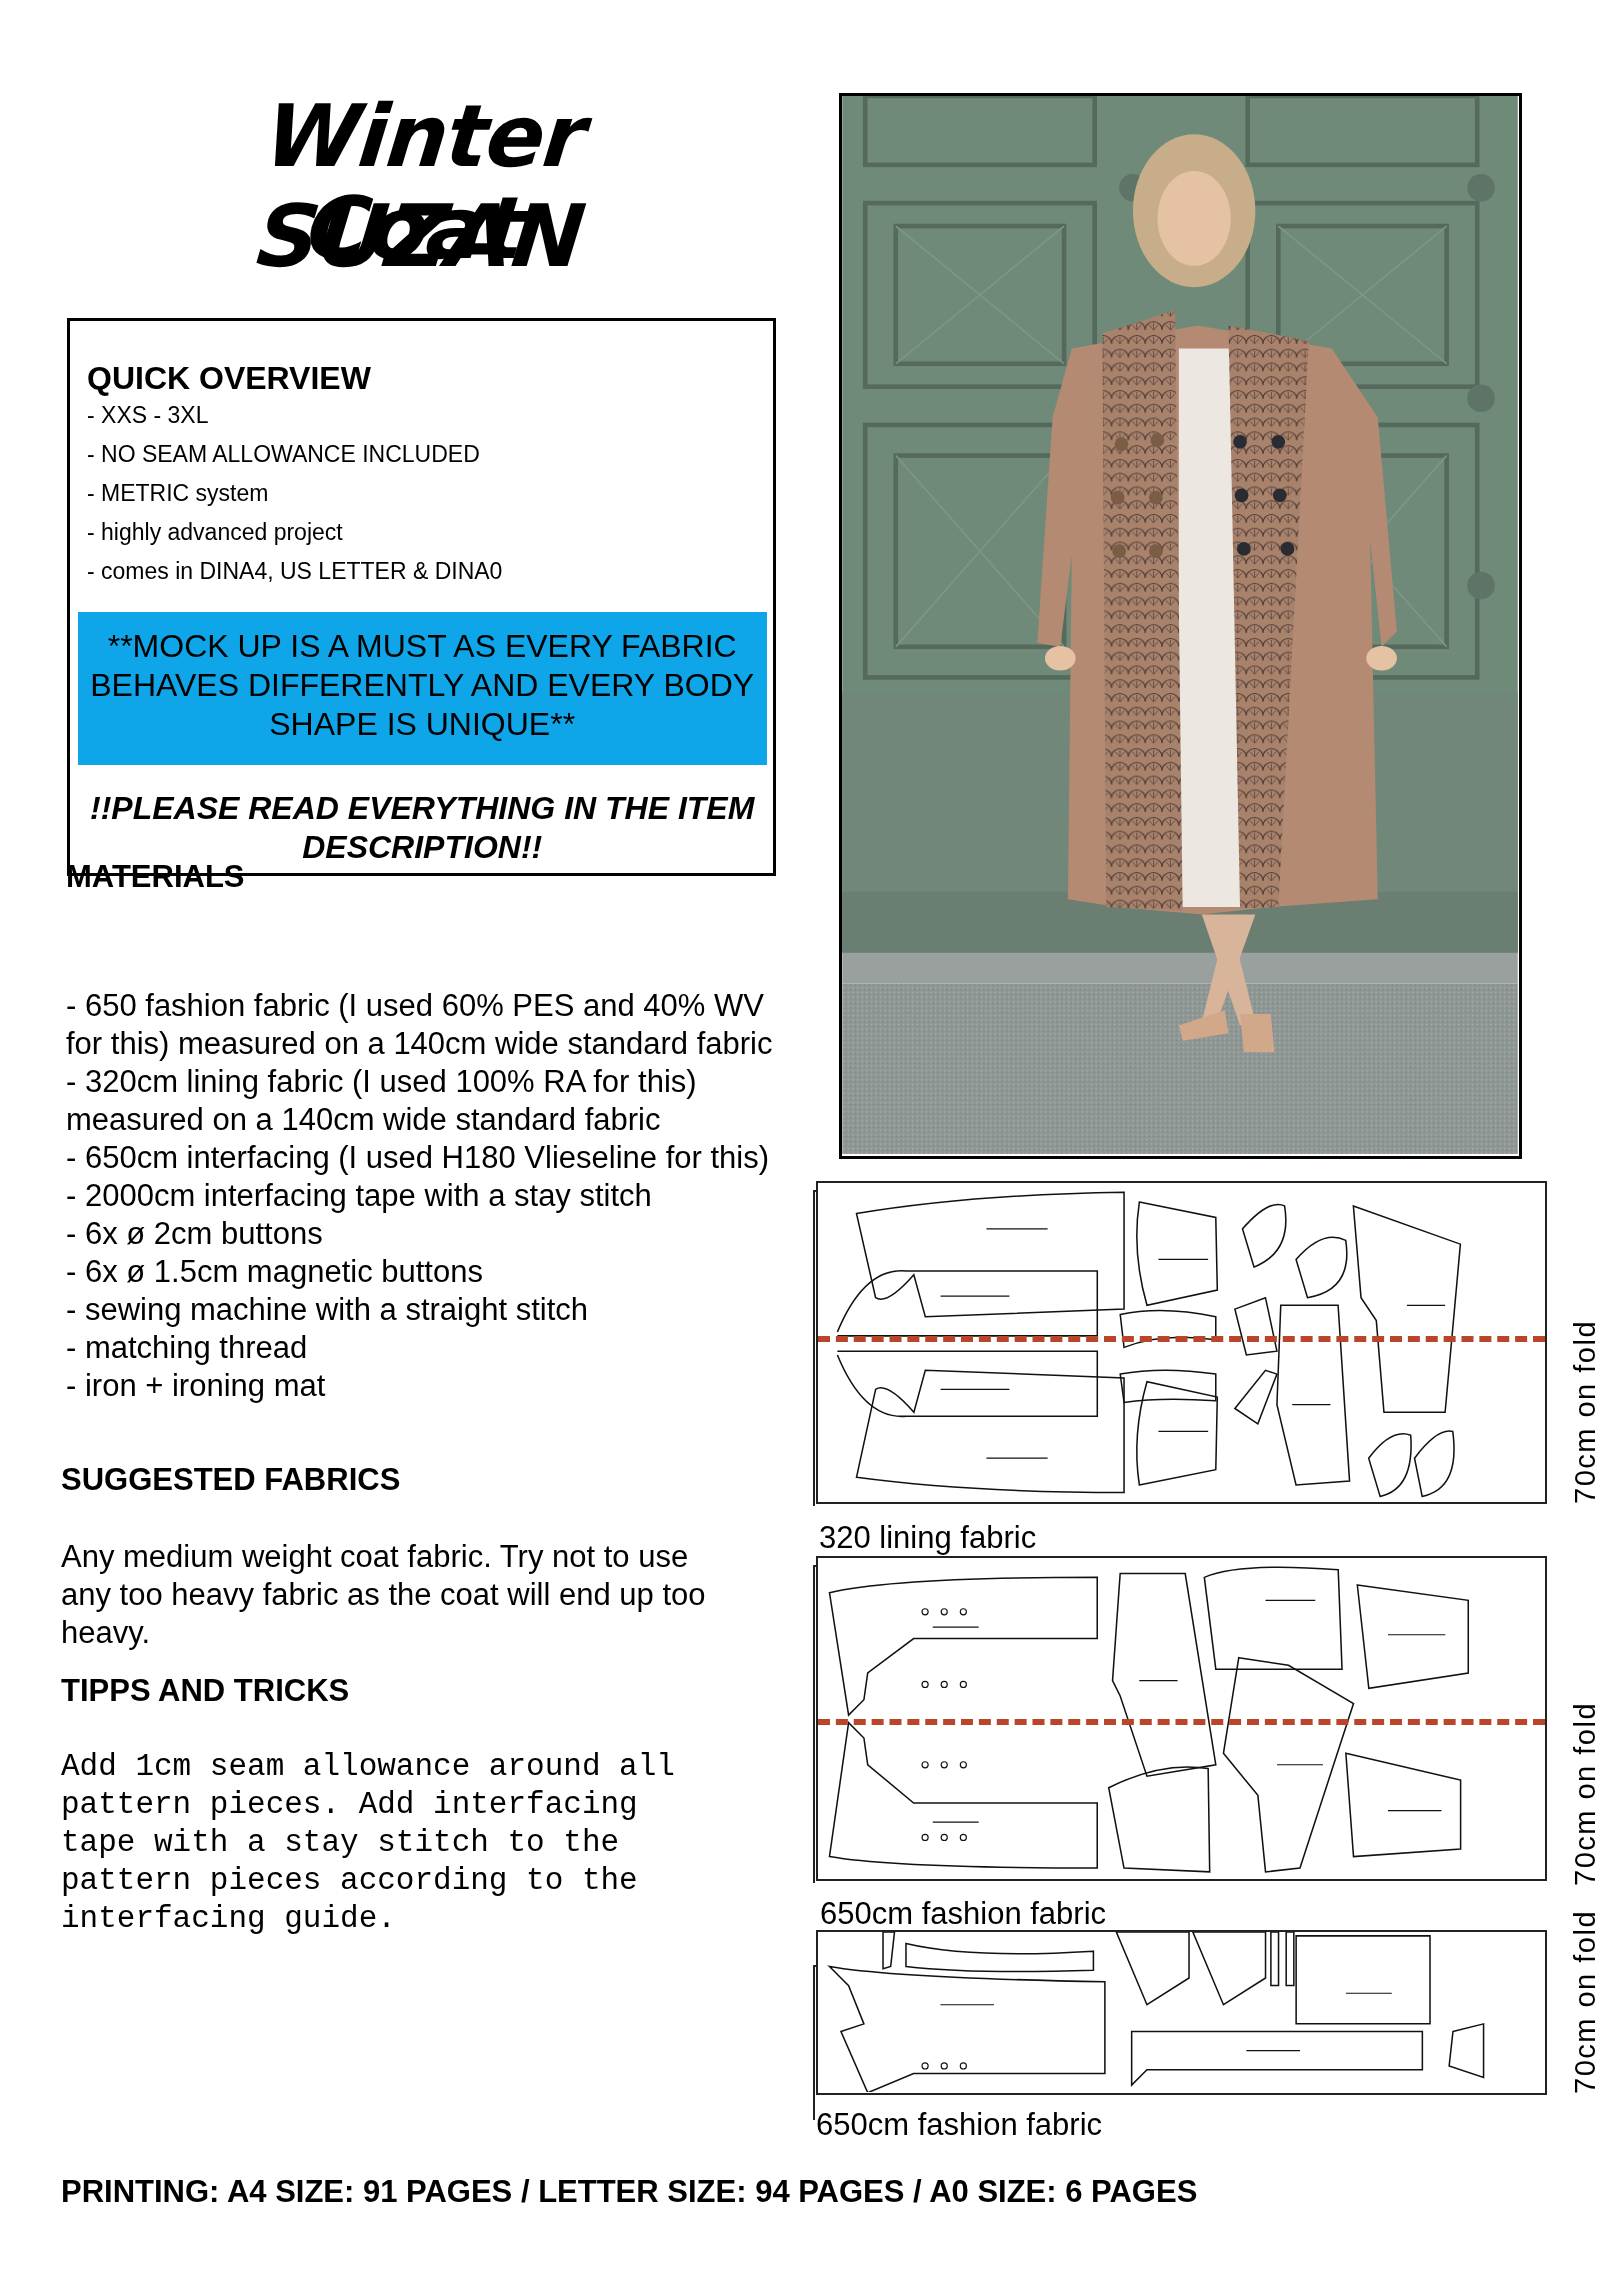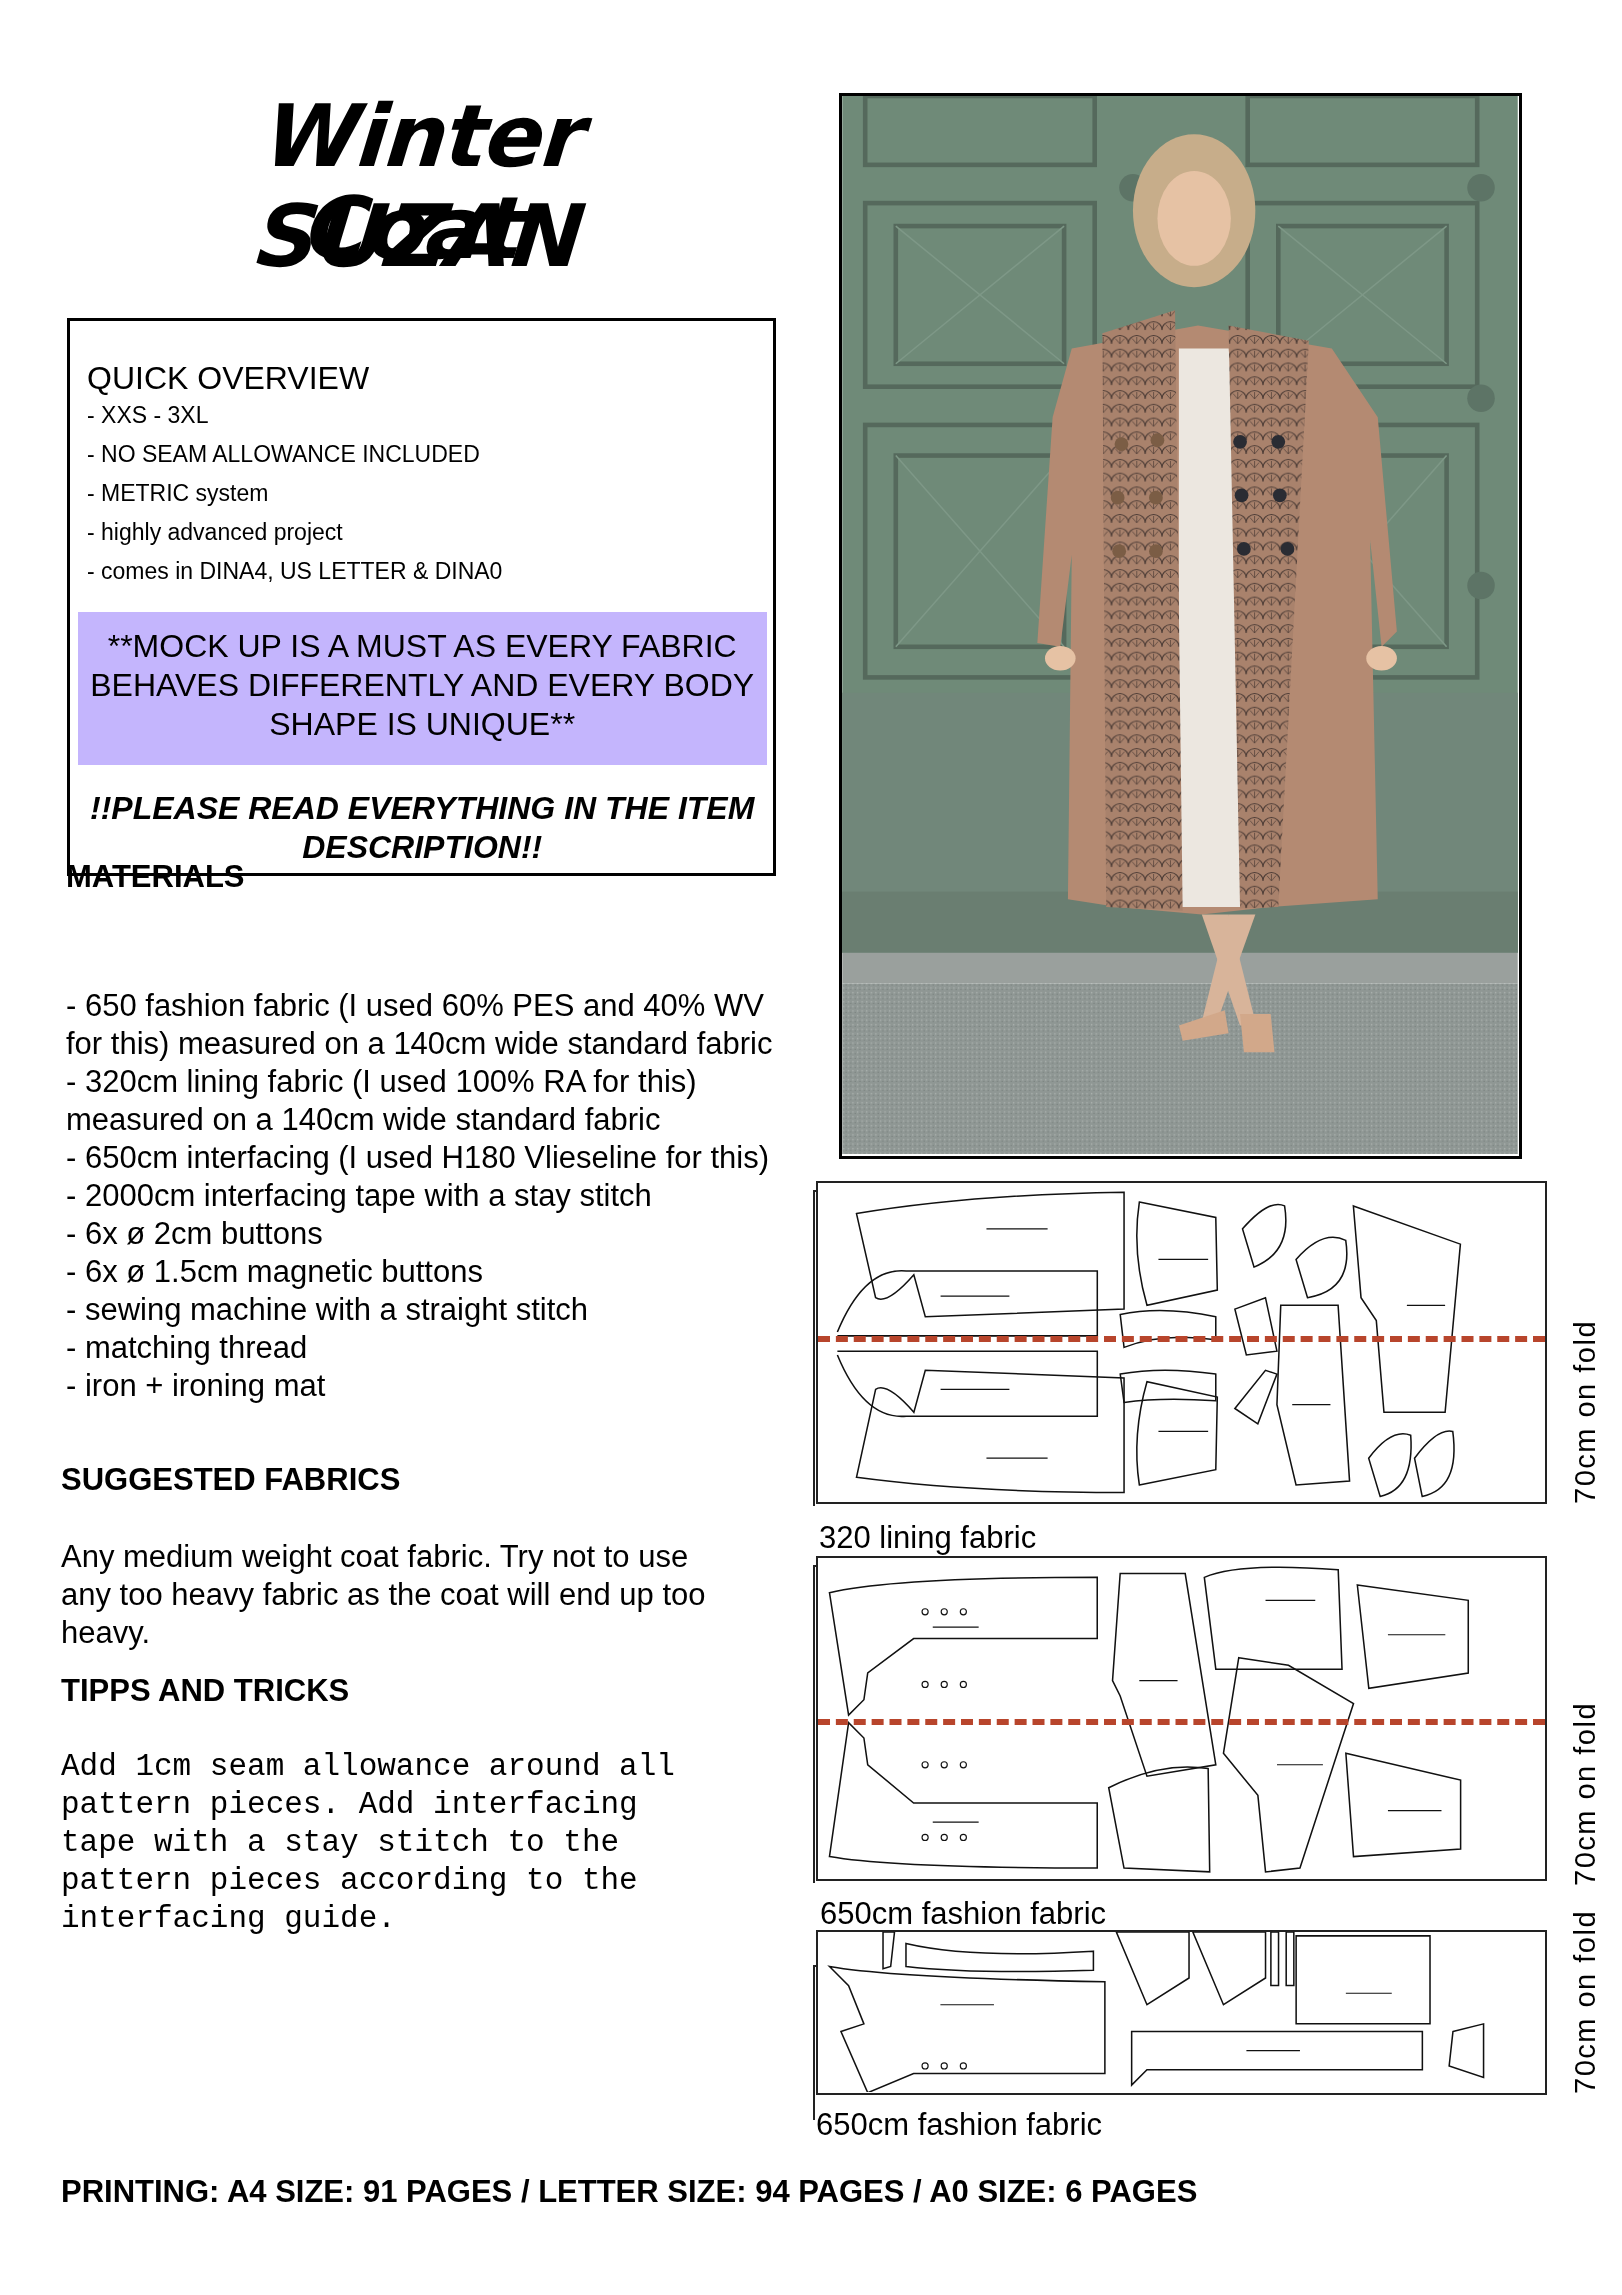--- a/index.html
+++ b/index.html
@@ -15,7 +15,7 @@
 
   
   #overview { left:67px; top:318px; width:709px; height:558px; border:3.1px solid #000; box-sizing:border-box; }
-  #ov-heading { left:17px; top:37px; font-size:32px; font-weight:normal; line-height:40px;text-align:center; }
+  #ov-heading { left:17px; top:37px; font-size:32px; font-weight:bold; line-height:40px;text-align:center; }
   #ov-list { left:17px; top:75px; font-size:23px; line-height:39px; margin:0; padding:0; list-style:none; }
   #callout { left:7.7px; top:291px; width:689px; height:153px; background:#c4b5fd; }
   #callout-text { left:0; top:15.3px; width:100%; text-align:center; font-size:32px; line-height:39px; }

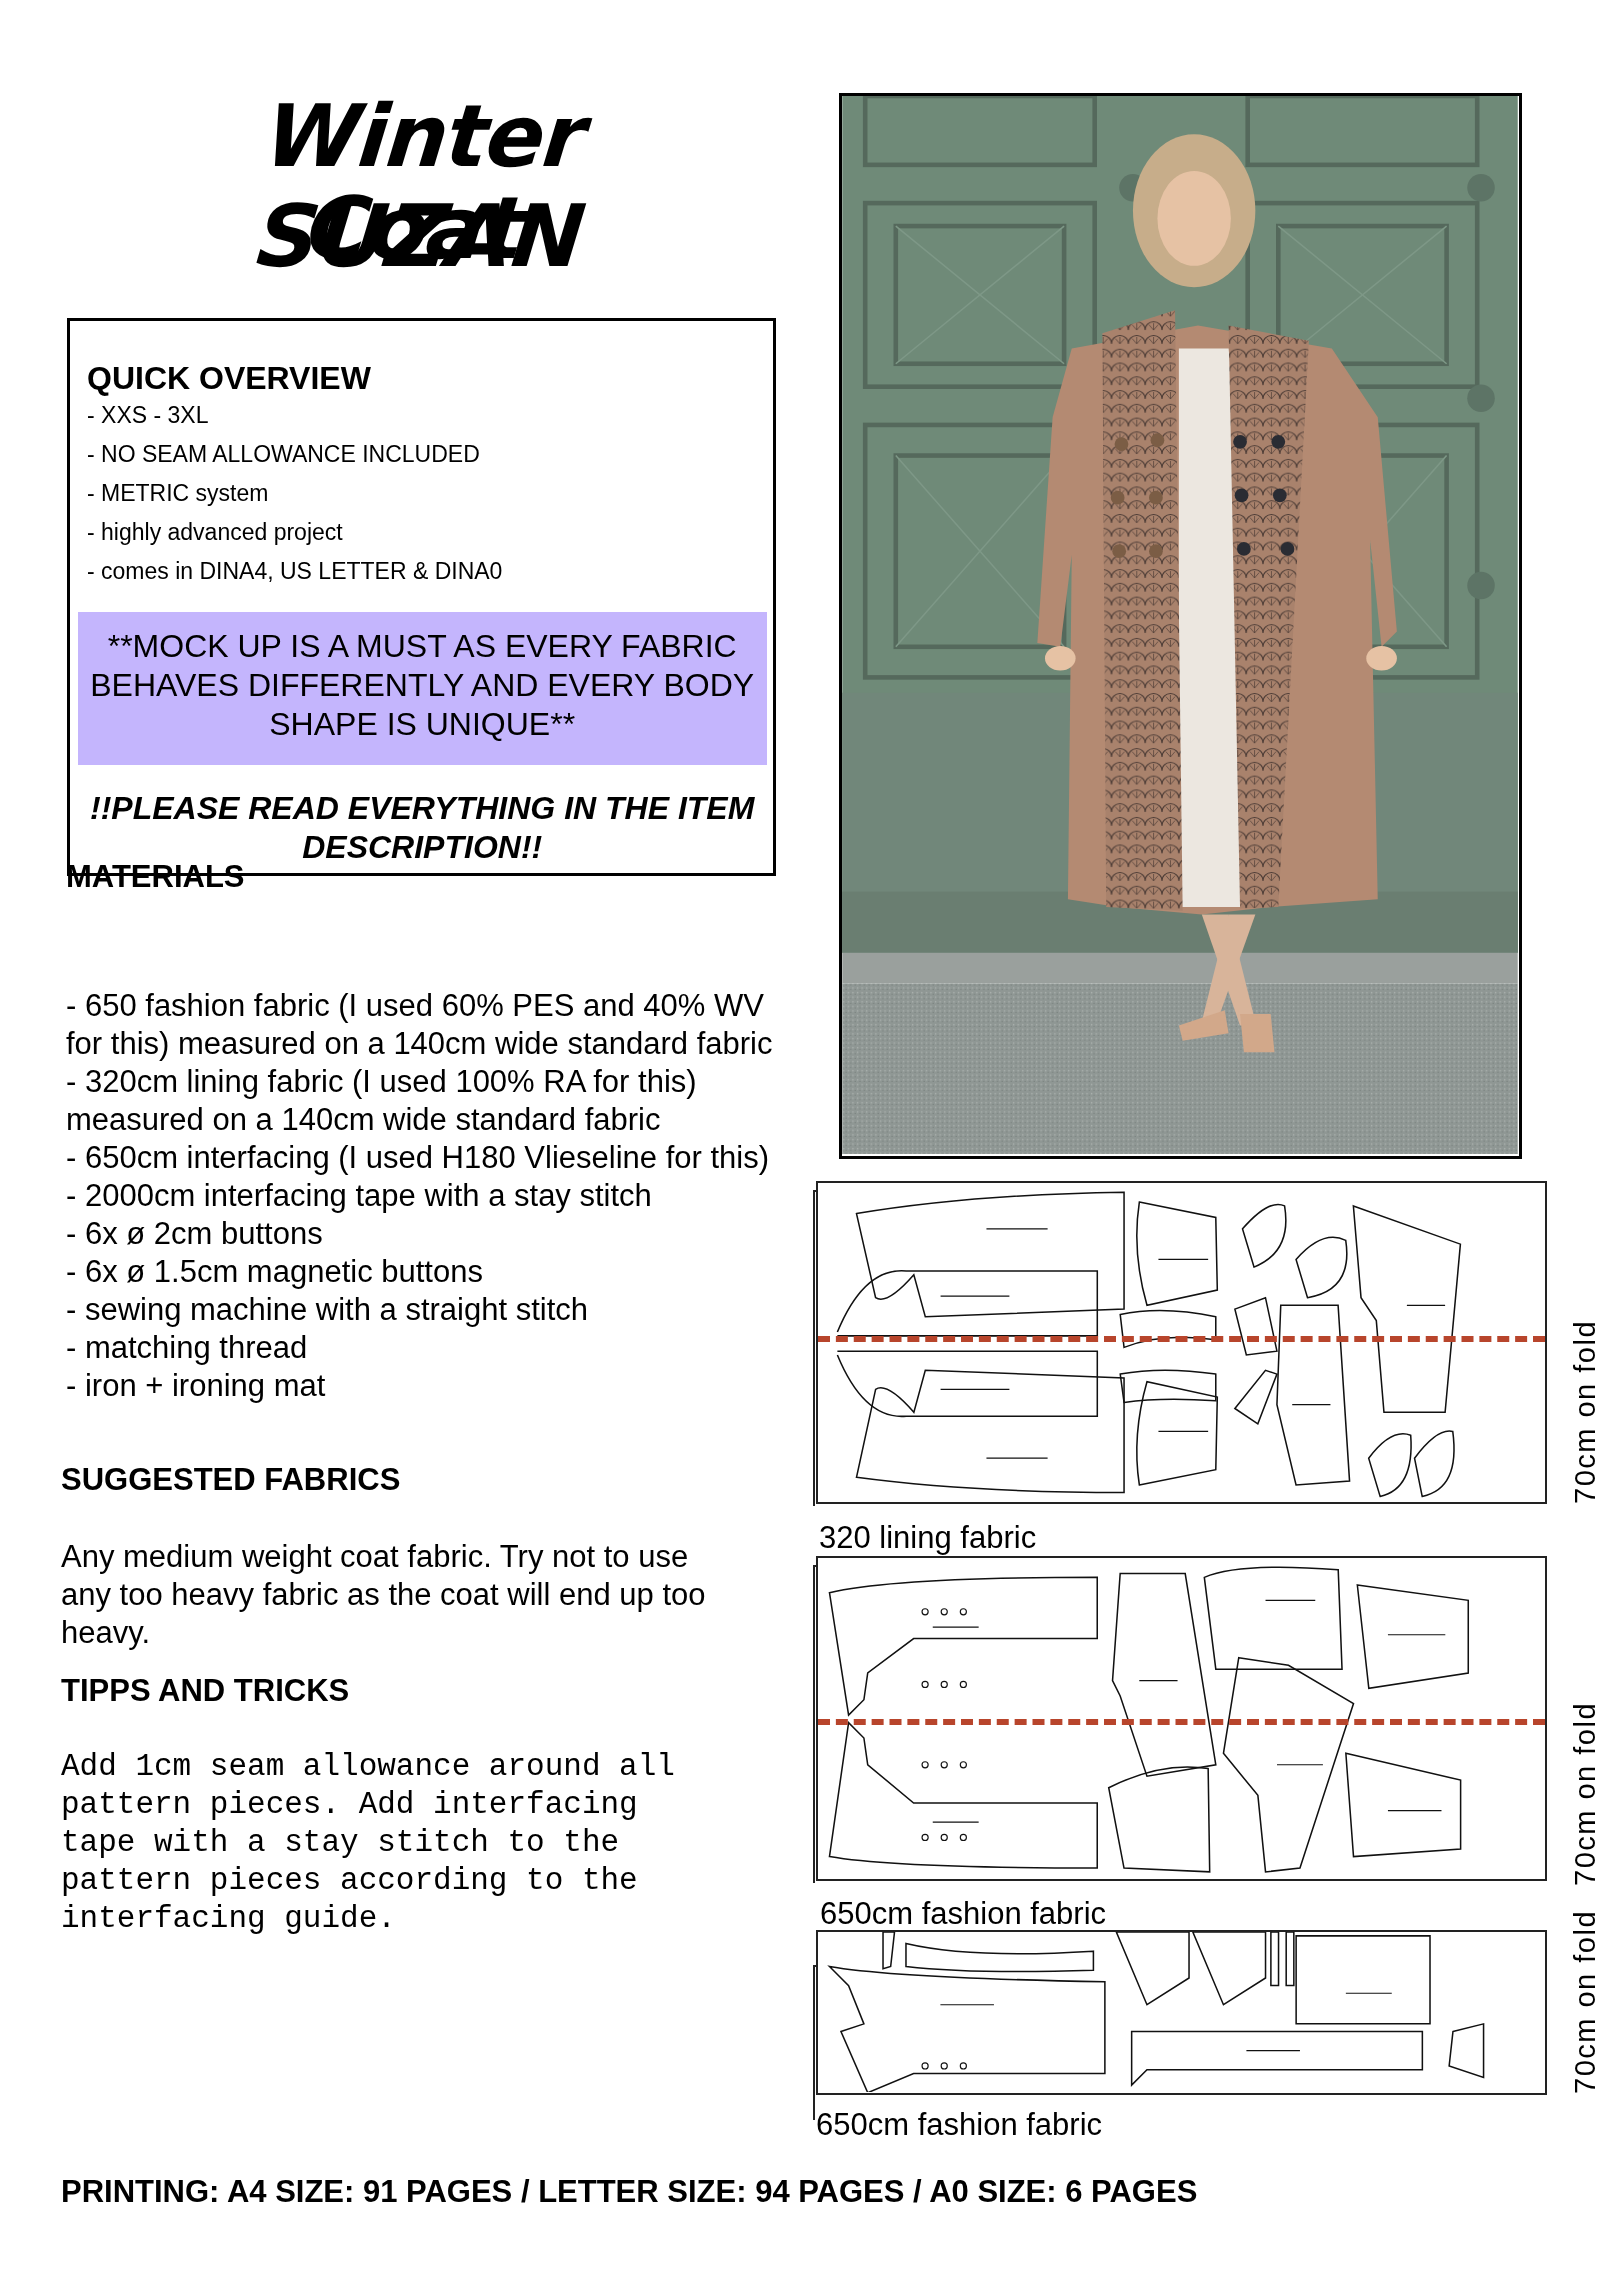--- a/index.html
+++ b/index.html
@@ -17,7 +17,7 @@
   #overview { left:67px; top:318px; width:709px; height:558px; border:3.1px solid #000; box-sizing:border-box; }
   #ov-heading { left:17px; top:37px; font-size:32px; font-weight:bold; line-height:40px;text-align:center; }
   #ov-list { left:17px; top:75px; font-size:23px; line-height:39px; margin:0; padding:0; list-style:none; }
-  #callout { left:7.7px; top:291px; width:689px; height:153px; background:#c4b5fd; }
+  #callout { left:7.7px; top:291px; width:689px; height:153px; background:#0ea5e9; }
   #callout-text { left:0; top:15.3px; width:100%; text-align:center; font-size:32px; line-height:39px; }
   #notice { left:7.7px; top:468px; width:689px; text-align:center; font-size:32px; font-weight:bold; line-height:39px;font-style:italic; }
 

